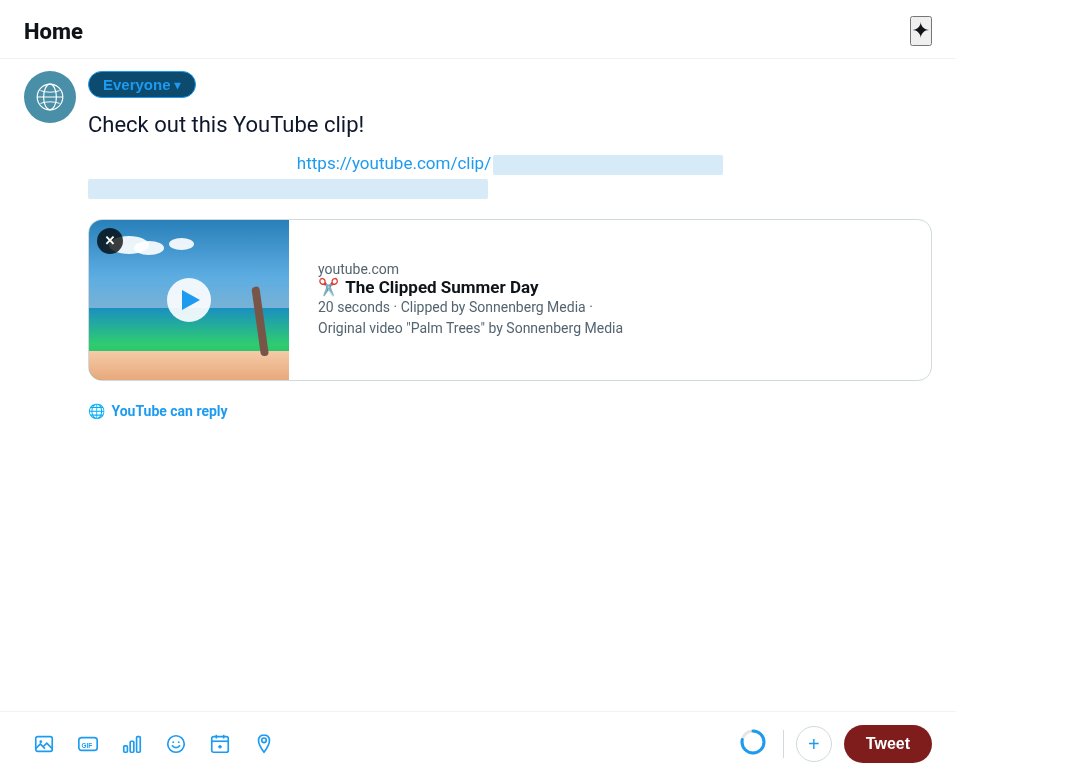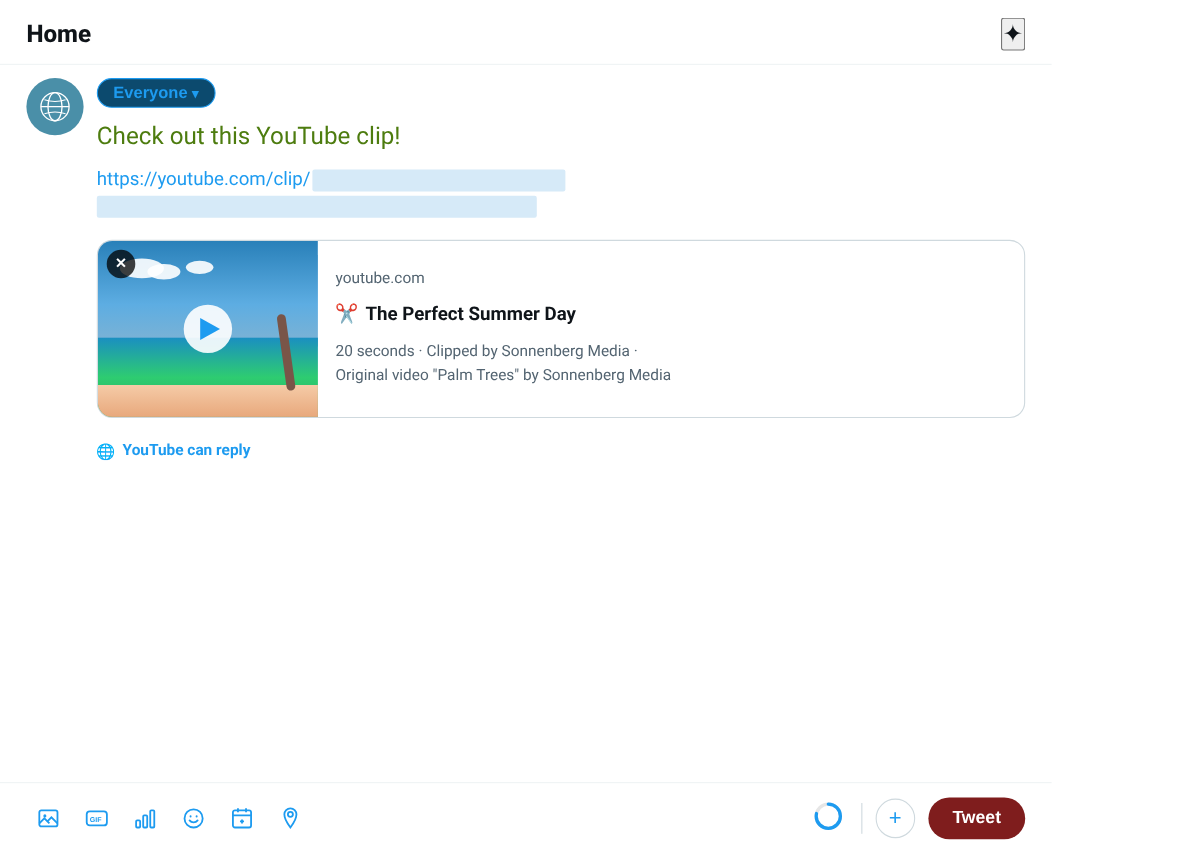--- a/index.html
+++ b/index.html
@@ -106,7 +106,7 @@
     .tweet-text {
       font-size: 22px;
       font-weight: 400;
-      color: #4d7c0f;
+      color: #0f172a;
       line-height: 1.4;
       margin-top: 4px;
     }

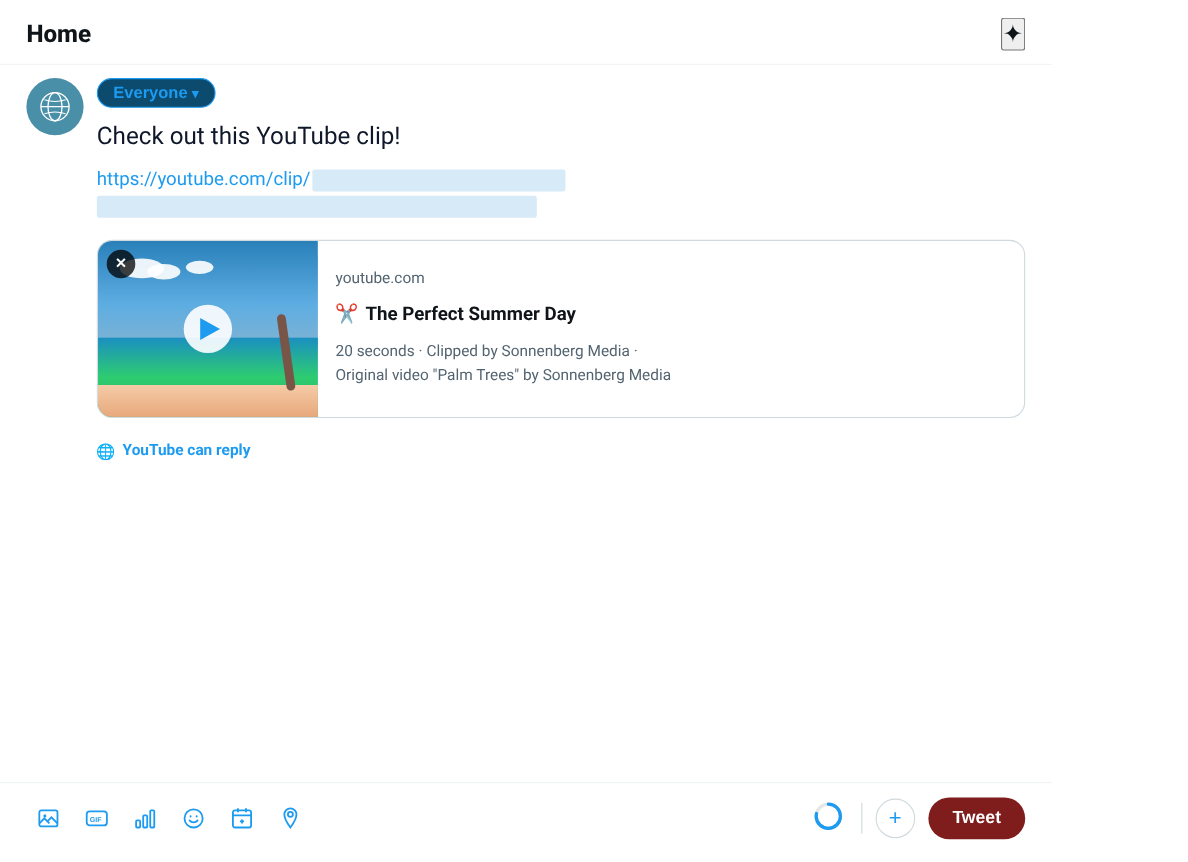--- a/index.html
+++ b/index.html
@@ -114,6 +114,7 @@
     
     .url-area {
       margin-top: 4px;
+      text-align: center;
     }
 
     .url-link {

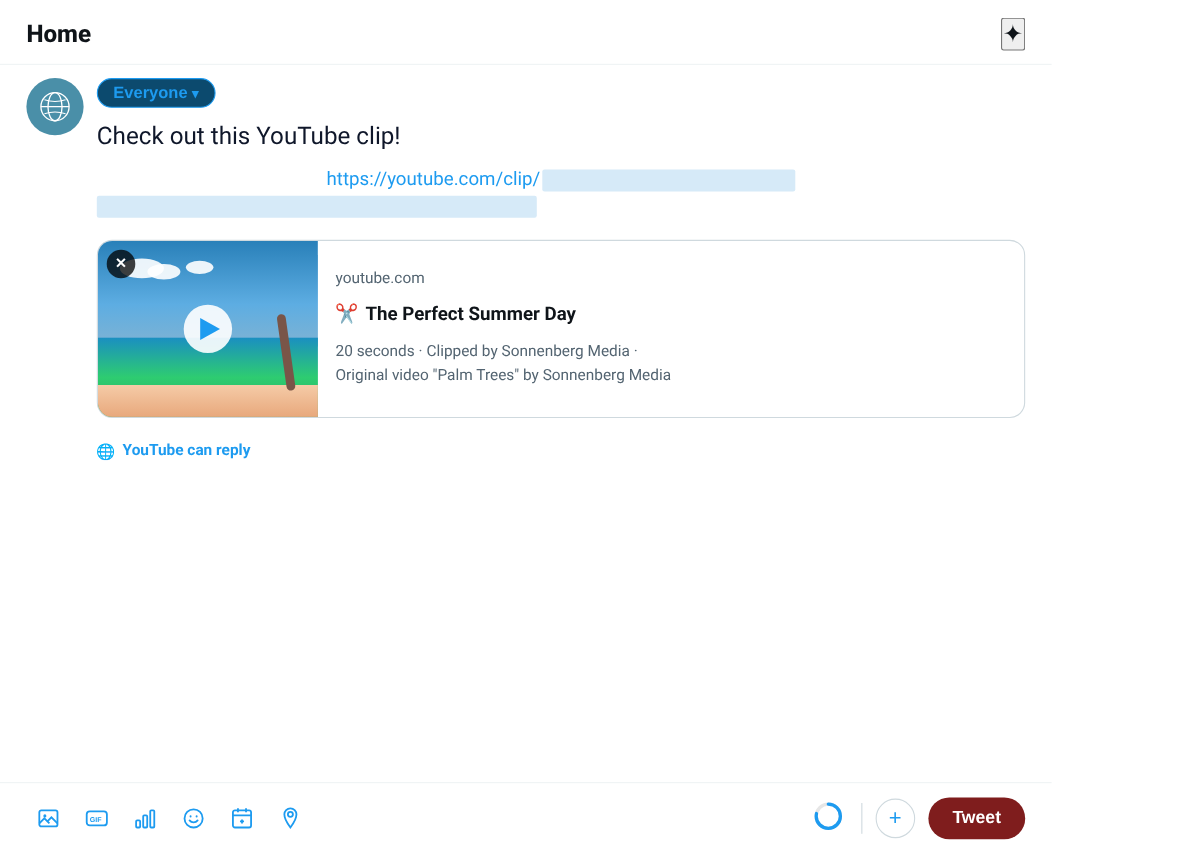--- a/index.html
+++ b/index.html
@@ -273,7 +273,8 @@
       display: flex;
       flex-direction: column;
       justify-content: center;
-      gap: 14px;
+      gap: 0;
+      margin-left: 13px;
     }
 
     .preview-source {

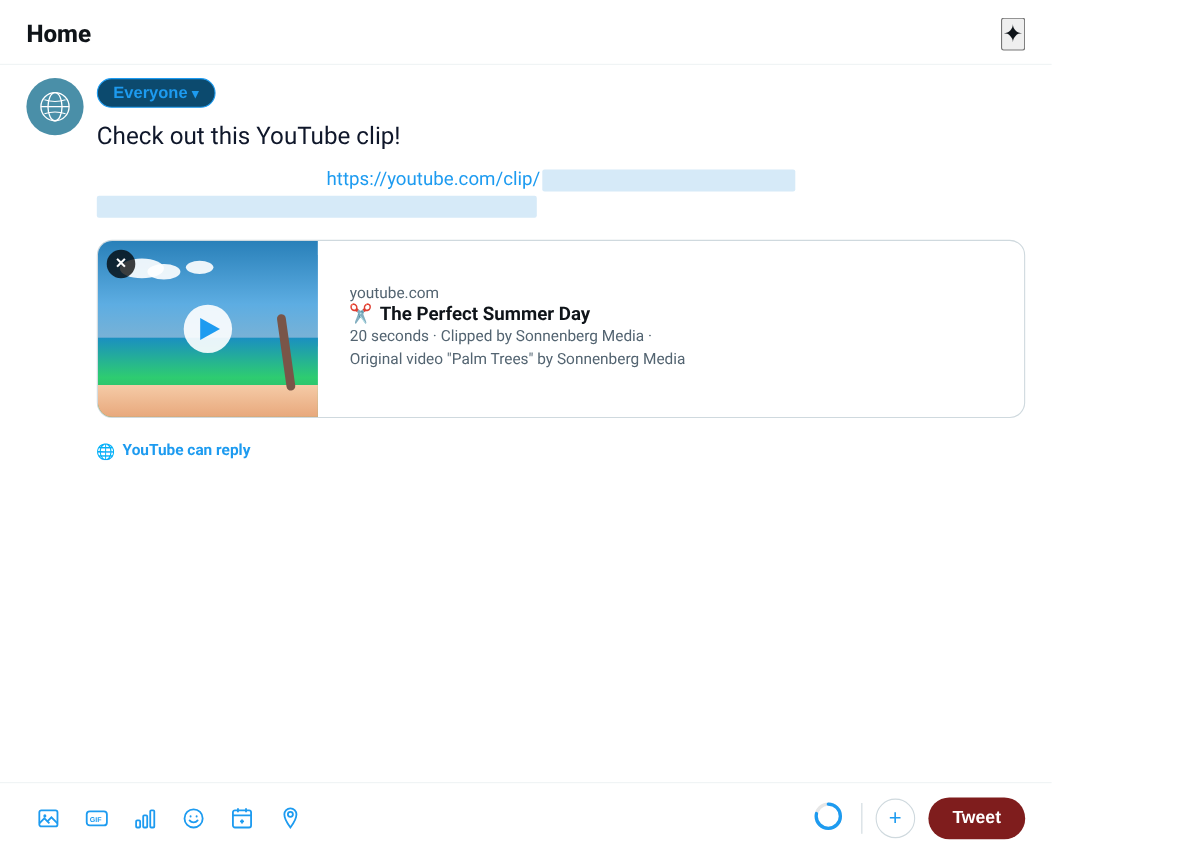--- a/index.html
+++ b/index.html
@@ -478,7 +478,7 @@
             <div class="preview-source">youtube.com</div>
             <div class="preview-title">
               <span class="scissors-icon">✂️</span>
-              <span>The Perfect Summer Day</span>
+              <span>The Clipped Summer Day</span>
             </div>
             <div class="preview-meta">
               <span>20 seconds · Clipped by Sonnenberg Media ·</span><br>

